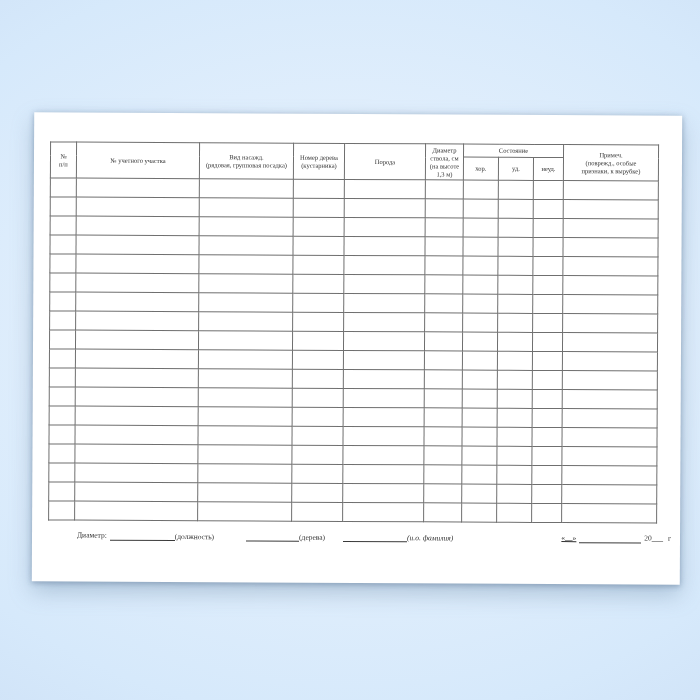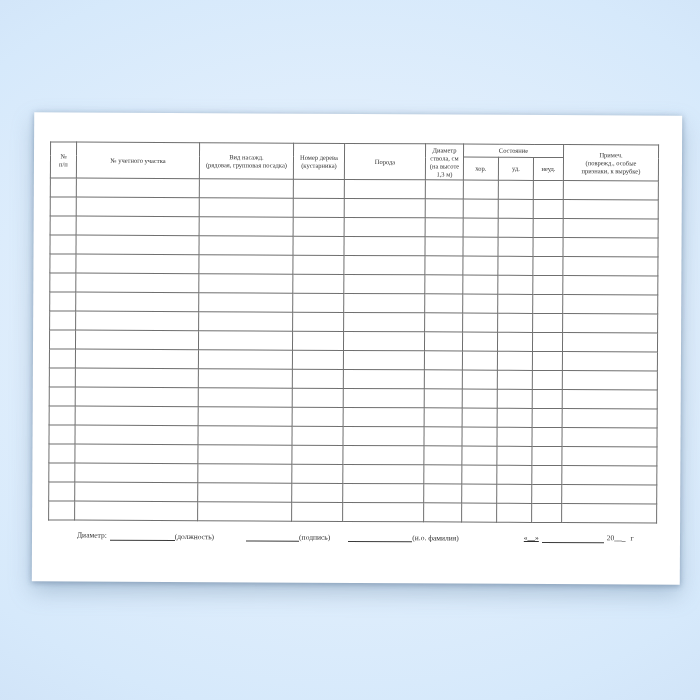--- a/index.html
+++ b/index.html
@@ -316,7 +316,7 @@
     </span>
     <span class="field ml32">
       <span class="fline w2"></span>
-      <span class="cap">(подпись)</span>
+      <span class="cap">(дерева)</span>
     </span>
     <span class="field ml18">
       <span class="fline w3"></span>

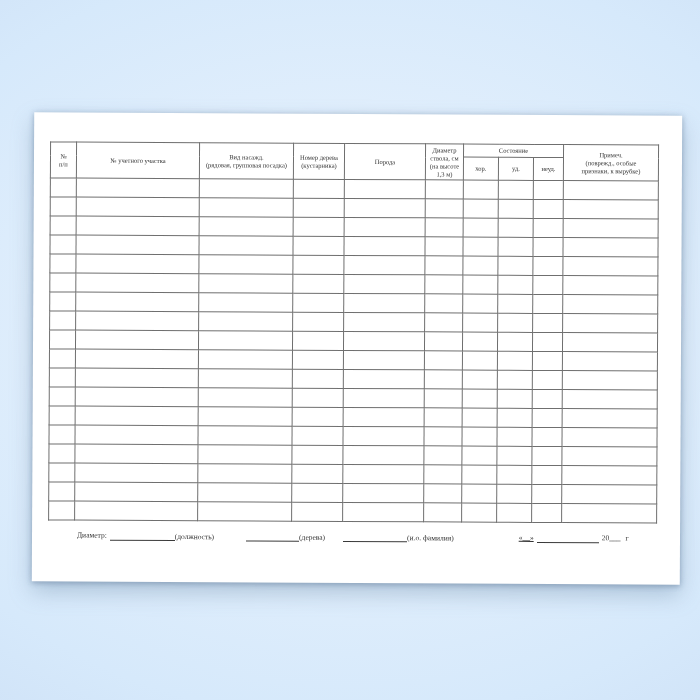--- a/index.html
+++ b/index.html
@@ -42,7 +42,7 @@
   .field{display:flex;flex-direction:row;align-items:center;}
   .field .cap{font-size:7.5px;line-height:9px;margin-top:1px;}
   .w1{width:65px;} .w2{width:53px;} .w3{width:64px;} .w4{width:62px;}
-  .ml3{margin-left:3px;} .ml5{margin-left:5px;} .ml18{margin-left:18px;}
+  .ml3{margin-left:3px;} .ml5{margin-left:5px;} .ml18{margin-left:18px;font-style:italic;}
   .ml32{margin-left:32px;} .ml80{margin-left:65px;text-decoration:underline;}
 </style>
 </head>

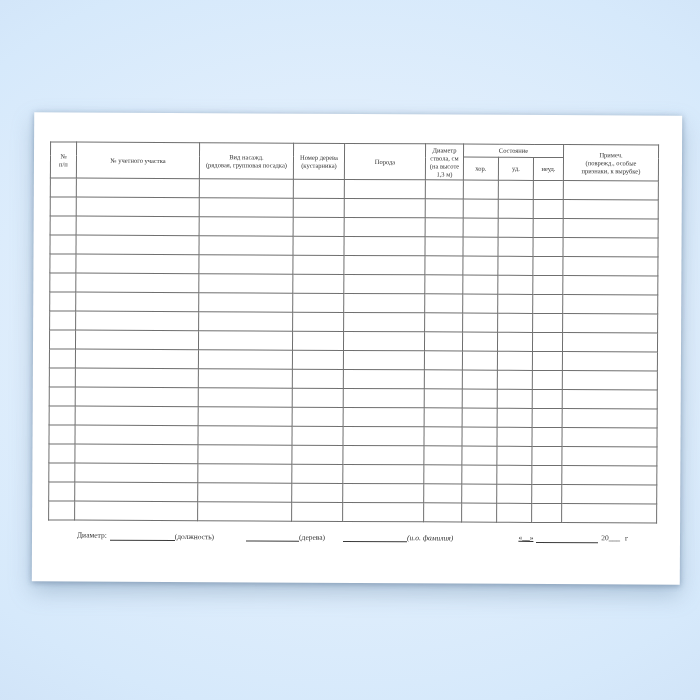--- a/index.html
+++ b/index.html
@@ -43,7 +43,7 @@
   .field .cap{font-size:7.5px;line-height:9px;margin-top:1px;}
   .w1{width:65px;} .w2{width:53px;} .w3{width:64px;} .w4{width:62px;}
   .ml3{margin-left:3px;} .ml5{margin-left:5px;} .ml18{margin-left:18px;font-style:italic;}
-  .ml32{margin-left:32px;} .ml80{margin-left:65px;text-decoration:underline;}
+  .ml32{margin-left:32px;} .ml80{margin-left:108px;text-decoration:underline;}
 </style>
 </head>
 <body>

